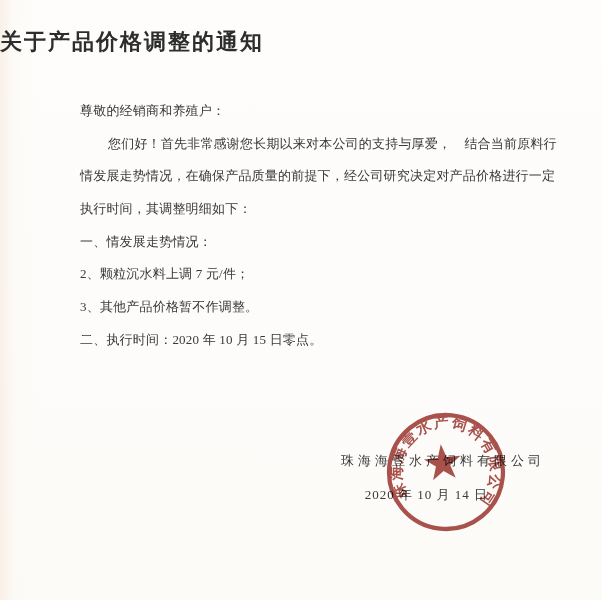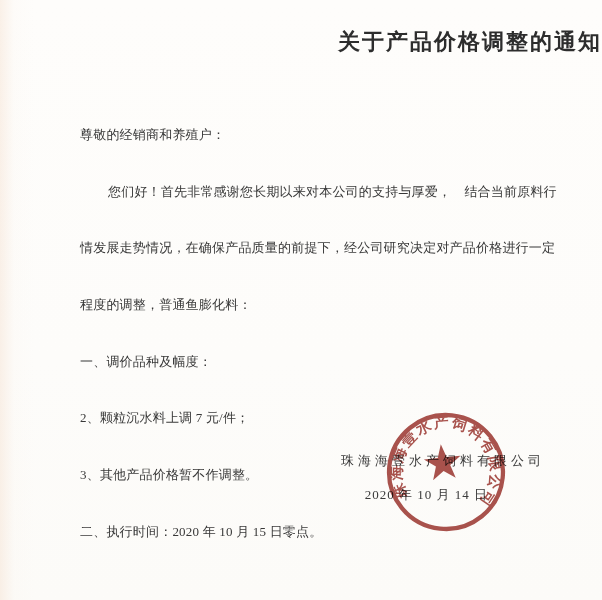--- a/index.html
+++ b/index.html
@@ -16,7 +16,7 @@
   }
   .title{
     position:absolute;top:27px;left:0;width:602px;
-    text-align:right;
+    text-align:left;
     font-size:22px;font-weight:bold;letter-spacing:2px;
     color:#2d2d2d;
   }

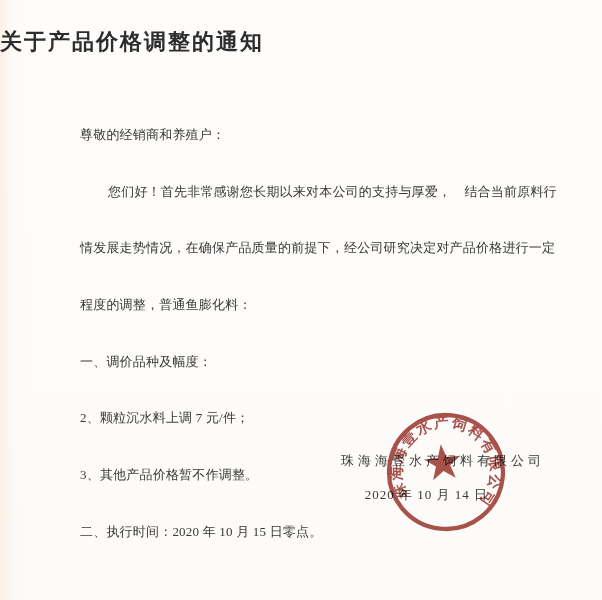--- a/index.html
+++ b/index.html
@@ -26,7 +26,7 @@
   }
   .line{
     display:block;height:32.7px;line-height:32.7px;
-    white-space:nowrap;letter-spacing:0.2px;margin-top:24px;
+    white-space:nowrap;letter-spacing:0.2px;
   }
   .indent{padding-left:28px;text-align:right;}
   .sig-company{

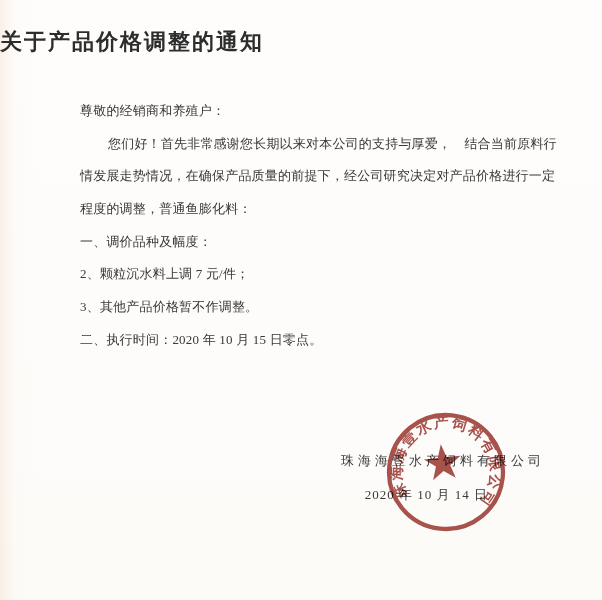--- a/index.html
+++ b/index.html
@@ -58,7 +58,7 @@
     <span class="line">尊敬的经销商和养殖户：</span>
     <span class="line indent">您们好！首先非常感谢您长期以来对本公司的支持与厚爱，　结合当前原料行</span>
     <span class="line">情发展走势情况，在确保产品质量的前提下，经公司研究决定对产品价格进行一定</span>
-    <span class="line">程度的调整，普通鱼膨化料：</span>
+    <span class="line">执行时间，其调整明细如下：</span>
     <span class="line">一、调价品种及幅度：</span>
     <span class="line">2、颗粒沉水料上调 7 元/件；</span>
     <span class="line">3、其他产品价格暂不作调整。</span>

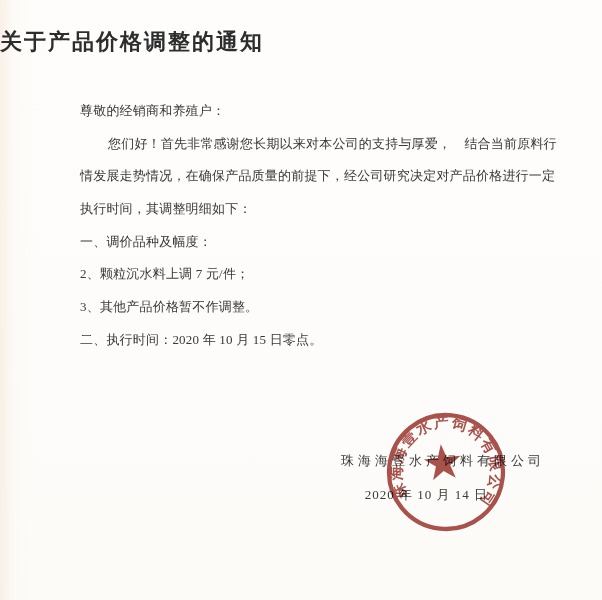--- a/index.html
+++ b/index.html
@@ -59,7 +59,7 @@
     <span class="line indent">您们好！首先非常感谢您长期以来对本公司的支持与厚爱，　结合当前原料行</span>
     <span class="line">情发展走势情况，在确保产品质量的前提下，经公司研究决定对产品价格进行一定</span>
     <span class="line">执行时间，其调整明细如下：</span>
-    <span class="line">一、调价品种及幅度：</span>
+    <span class="line">一、情发展走势情况：</span>
     <span class="line">2、颗粒沉水料上调 7 元/件；</span>
     <span class="line">3、其他产品价格暂不作调整。</span>
     <span class="line">二、执行时间：2020 年 10 月 15 日零点。</span>

